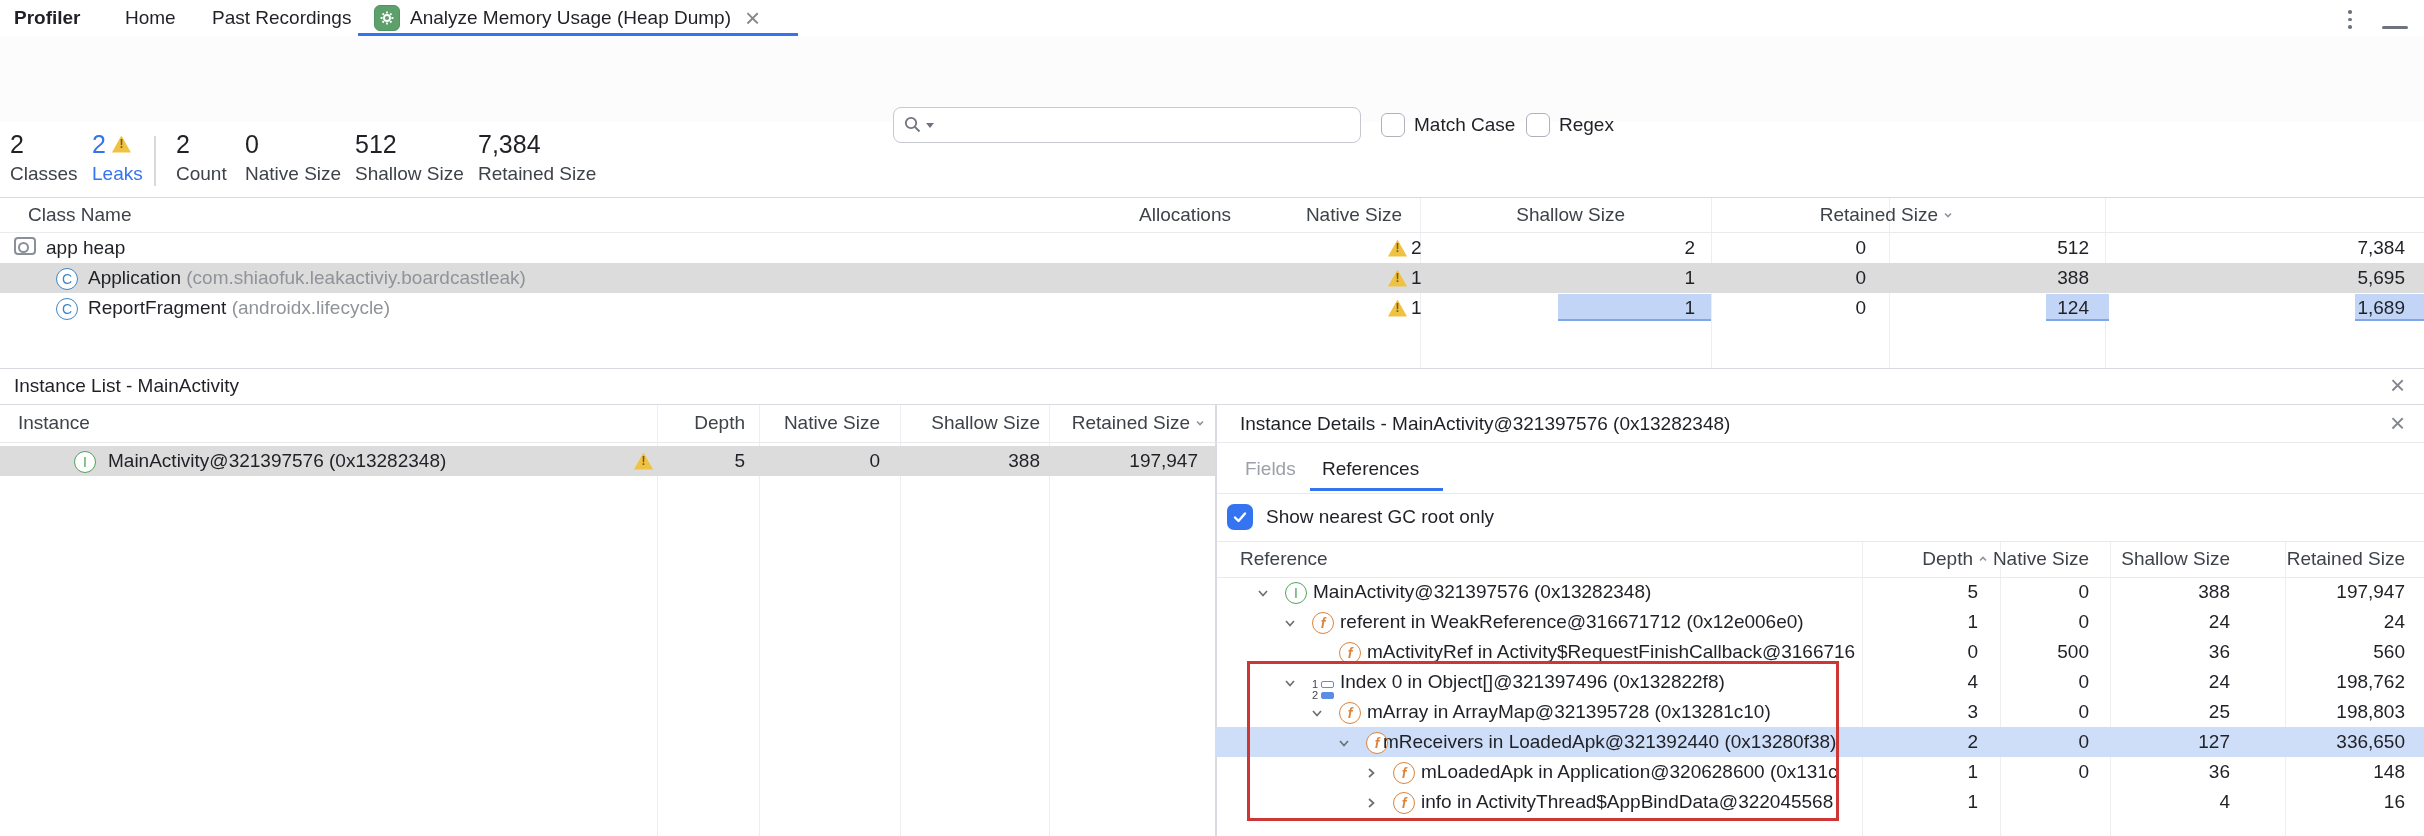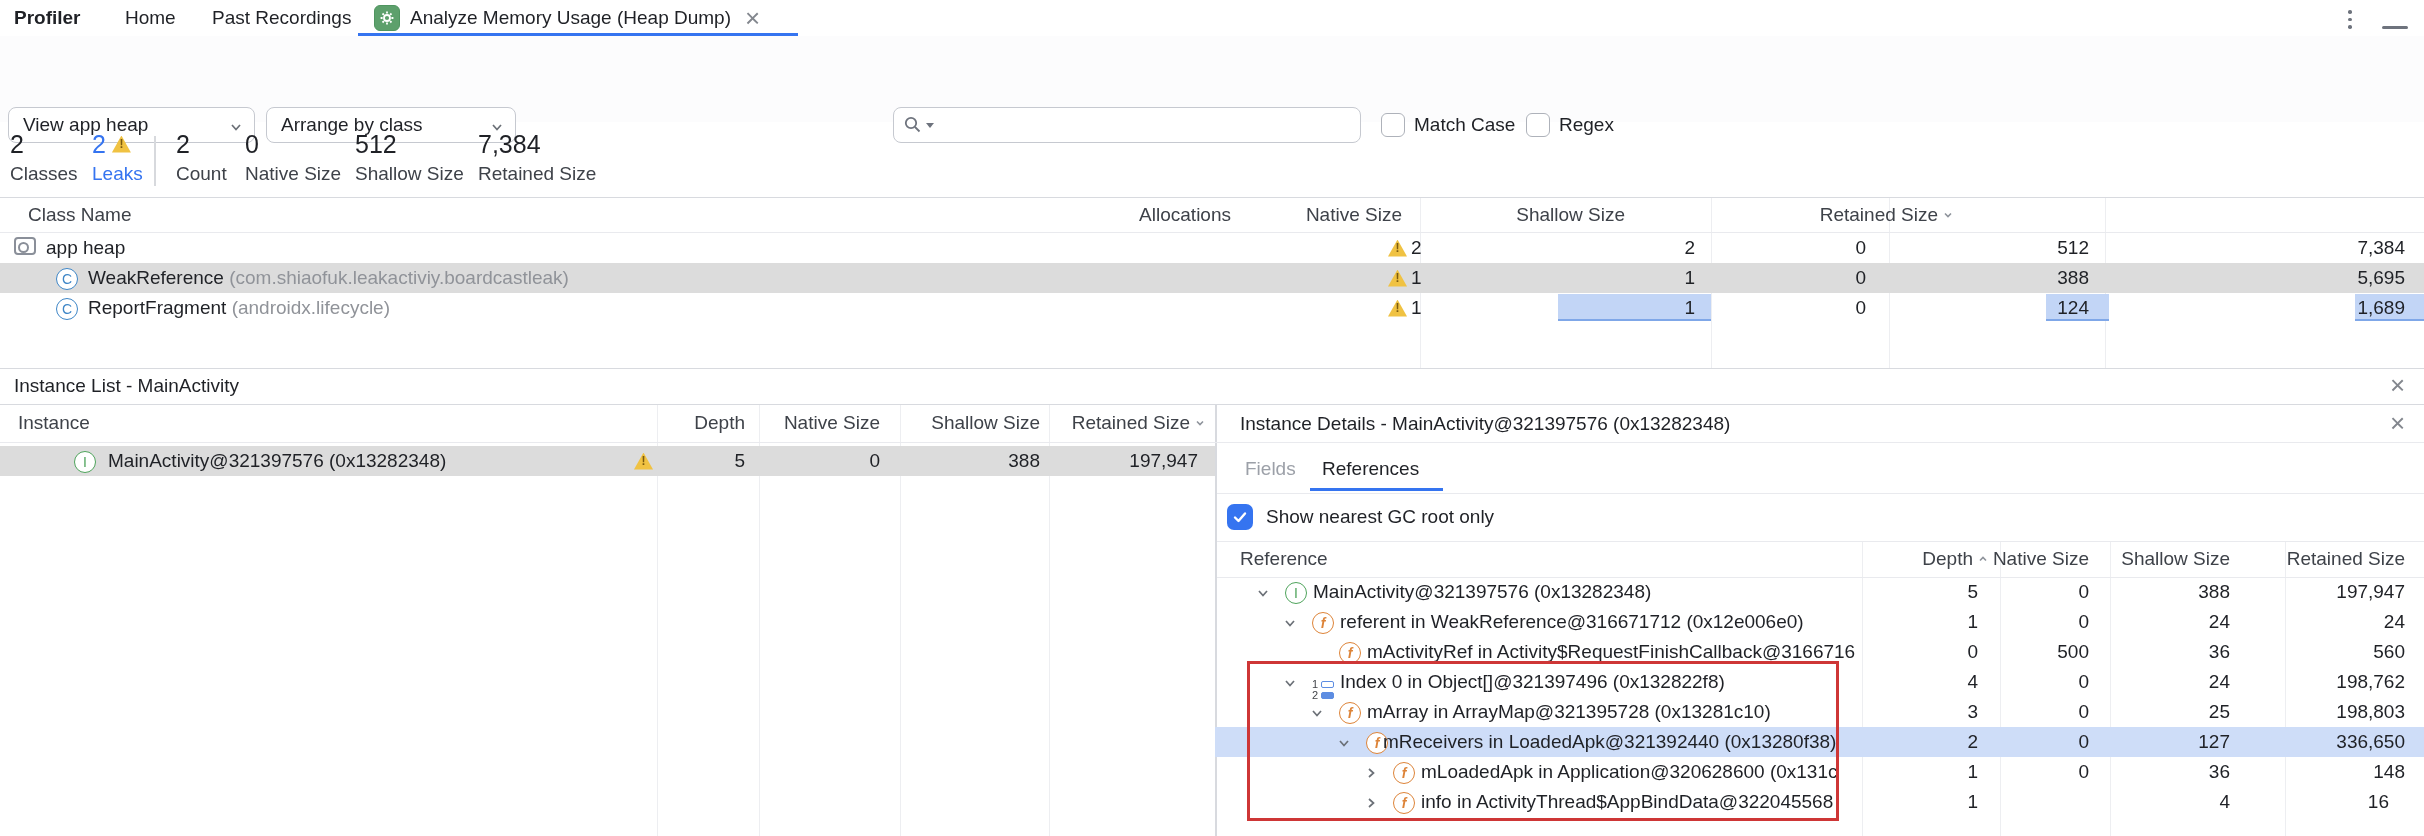--- a/index.html
+++ b/index.html
@@ -278,12 +278,6 @@
   </div>
 
   <div class="toolstrip">
-    <div class="select" style="left:8px;width:247px">
-      <span>View app heap</span>
-      <span class="chev"><svg width="16" height="16" viewBox="0 0 16 16">
-            <polyline points="4,6 8,10.5 12,6" fill="none" stroke="#6B7077" stroke-width="1.7"></polyline>
-          </svg></span>
-    </div>
     <div class="select" style="left:266px;width:250px">
       <span>Arrange by class</span>
       <span class="chev"><svg width="16" height="16" viewBox="0 0 16 16">

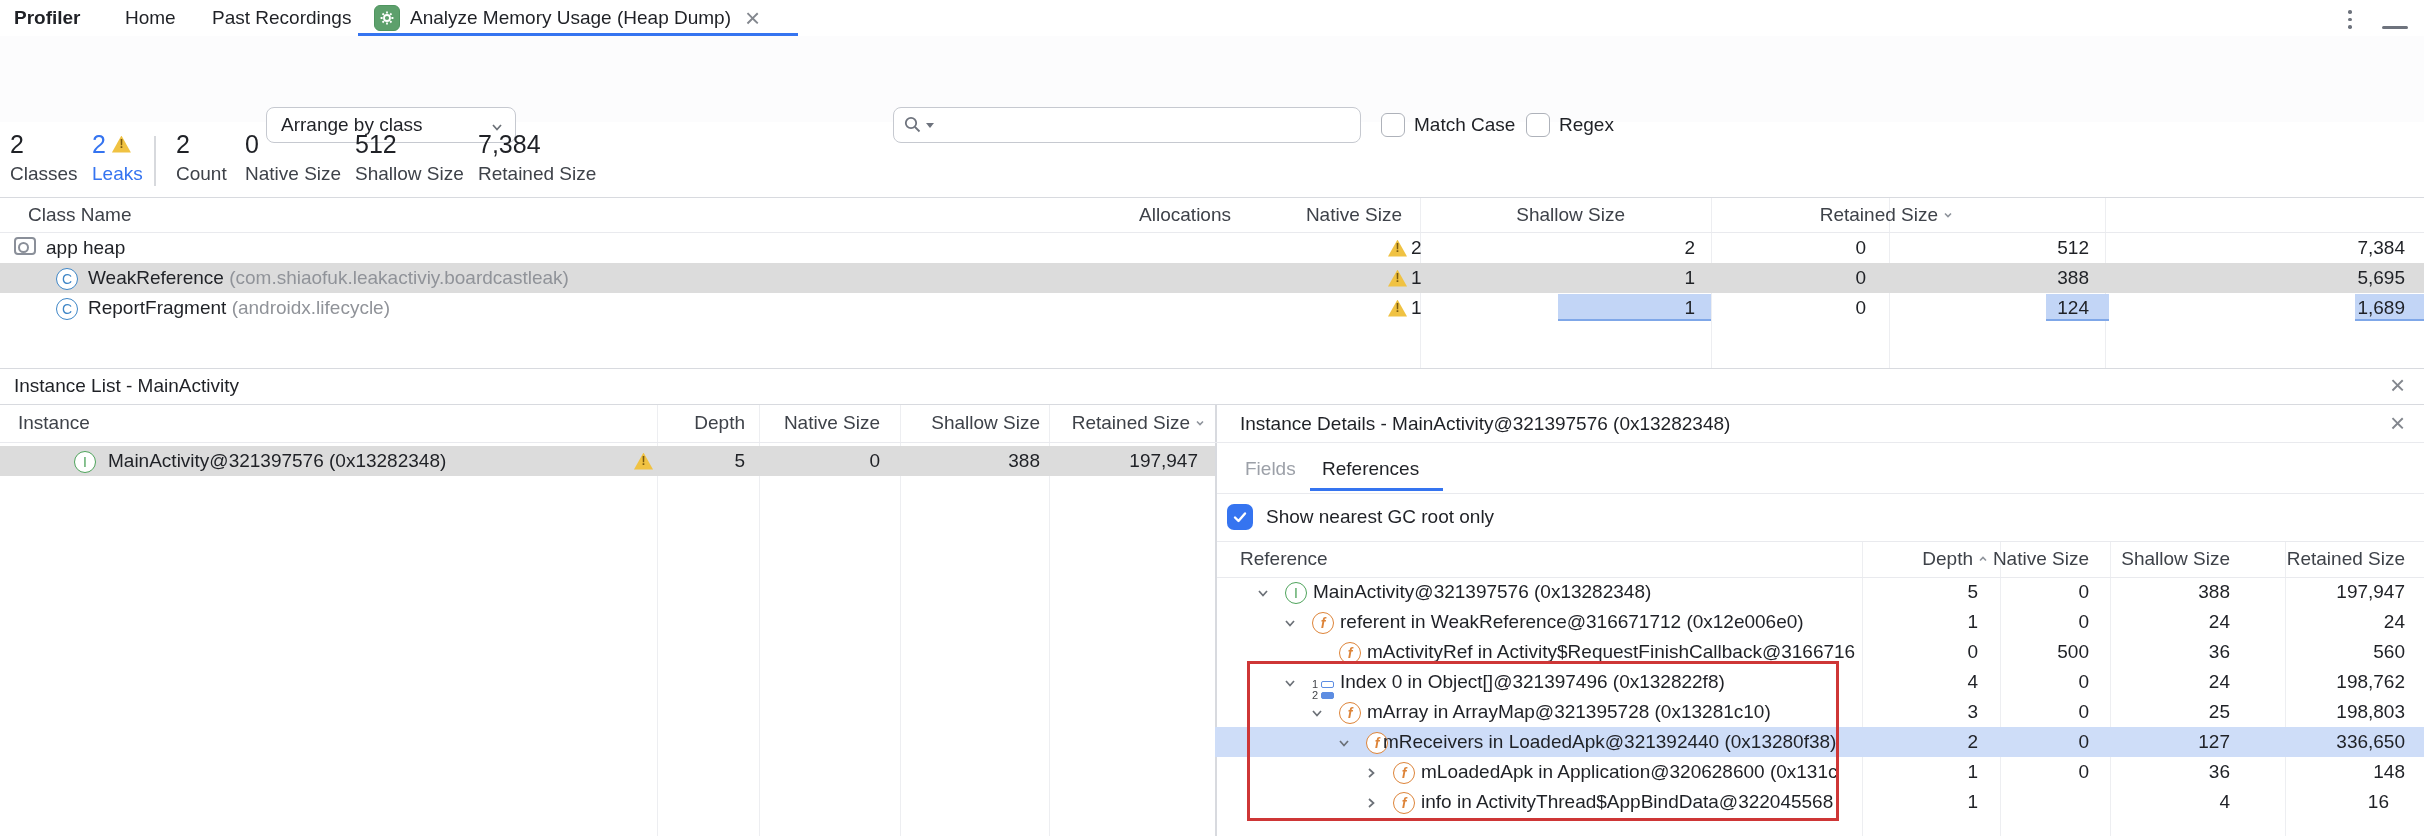--- a/index.html
+++ b/index.html
@@ -278,12 +278,6 @@
   </div>
 
   <div class="toolstrip">
-    <div class="select" style="left:266px;width:250px">
-      <span>Arrange by class</span>
-      <span class="chev"><svg width="16" height="16" viewBox="0 0 16 16">
-            <polyline points="4,6 8,10.5 12,6" fill="none" stroke="#6B7077" stroke-width="1.7"></polyline>
-          </svg></span>
-    </div>
     <div class="search">
       <span style="display:flex;align-items:center">
         <svg width="22" height="22" viewBox="0 0 22 22">

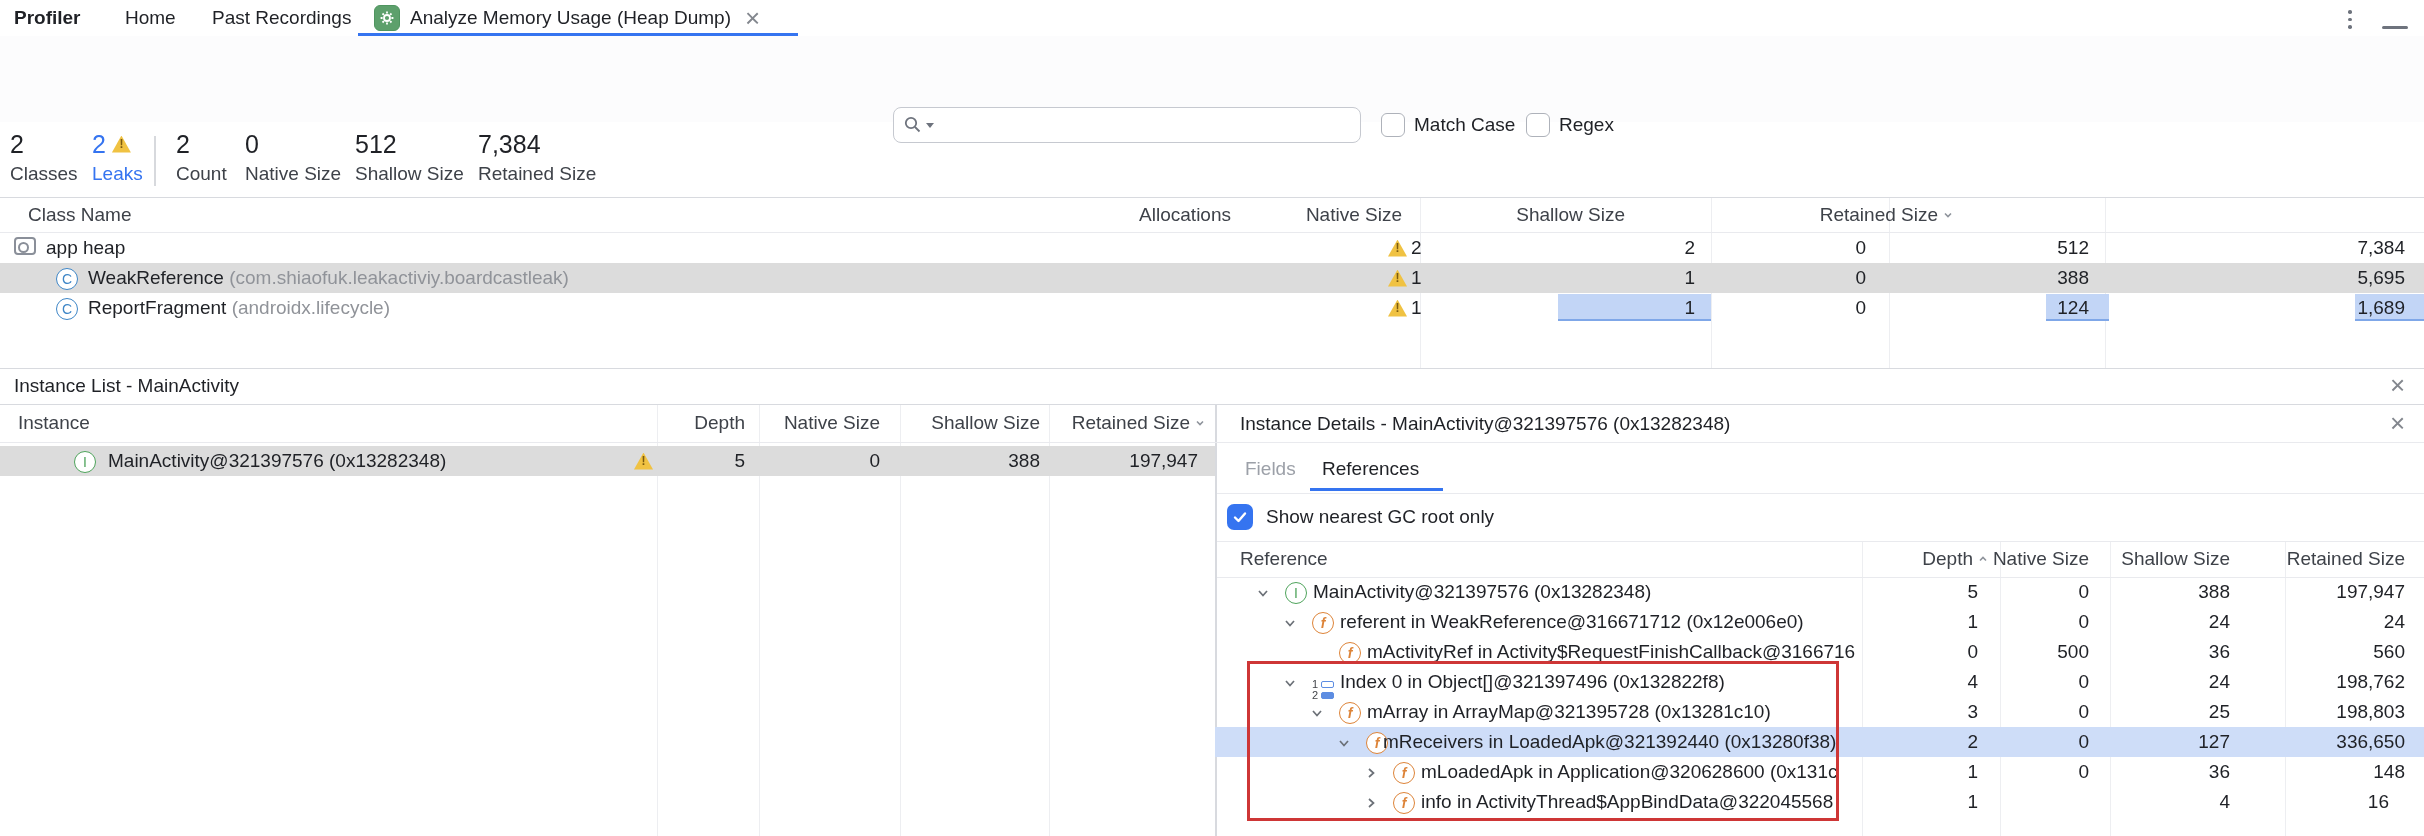--- a/index.html
+++ b/index.html
@@ -112,7 +112,7 @@
       </div>
       <div class="trow selgray" style="top: 263px; left: 0px; width: 2424px; height: 30px;">
         <span class="abs" style="left:56px;top:4px"><span class="cicon icl-c">C</span></span>
-        <span class="abs rtext" style="left:88px"><span>WeakReference</span> <span class="pkg">(com.shiaofuk.leakactiviy.boardcastleak)</span></span>
+        <span class="abs rtext" style="left:88px"><span>Application</span> <span class="pkg">(com.shiaofuk.leakactiviy.boardcastleak)</span></span>
         <span class="abs warnwrap" style="left:1388px">
           <span class="warn"></span>
           <b>1</b>

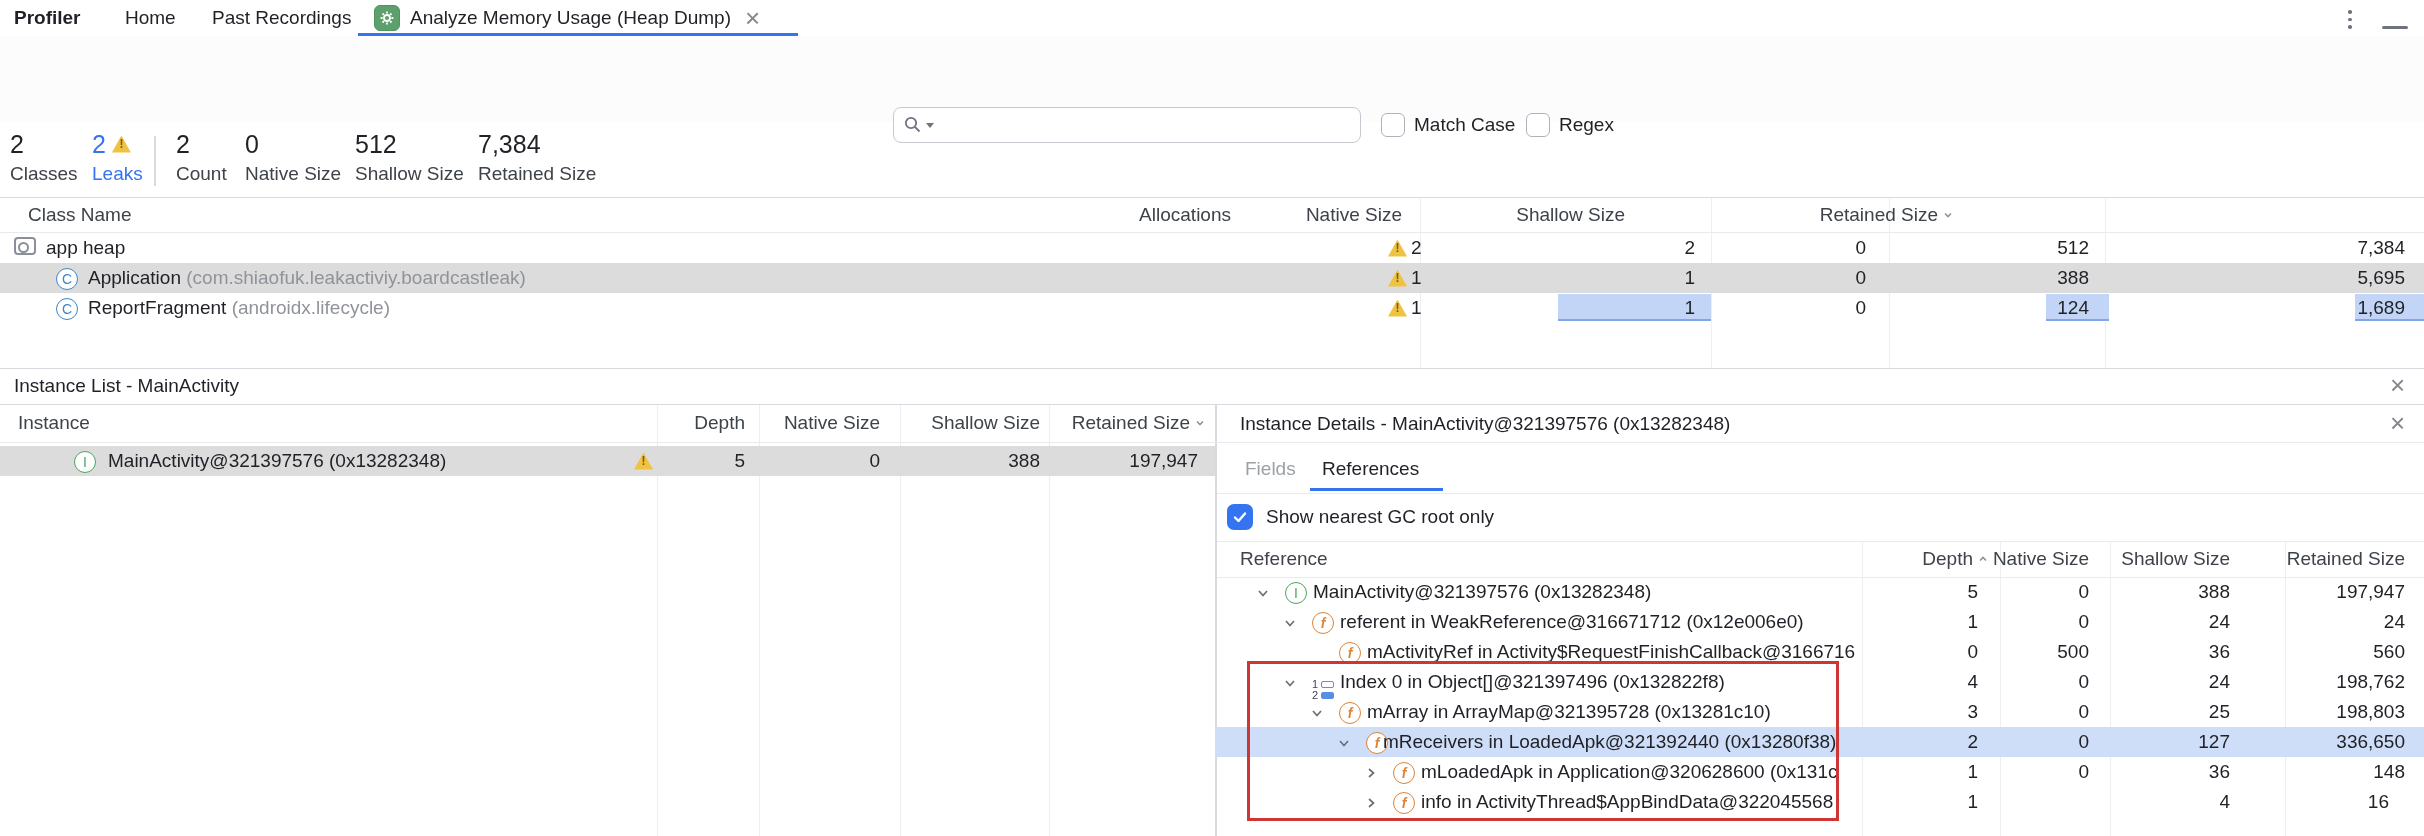--- a/index.html
+++ b/index.html
@@ -239,7 +239,7 @@
         <span class="abs rtext" style="left:206px;width:441px;overflow:hidden">info in ActivityThread$AppBindData@322045568</span>
         <span class="abs num" style="right:446px">1</span>
         <span class="abs num" style="right:194px">4</span>
-        <span class="abs num" style="right:35px">16</span>
+        <span class="abs num" style="right:19px">16</span>
       </div>
     </div>
 

